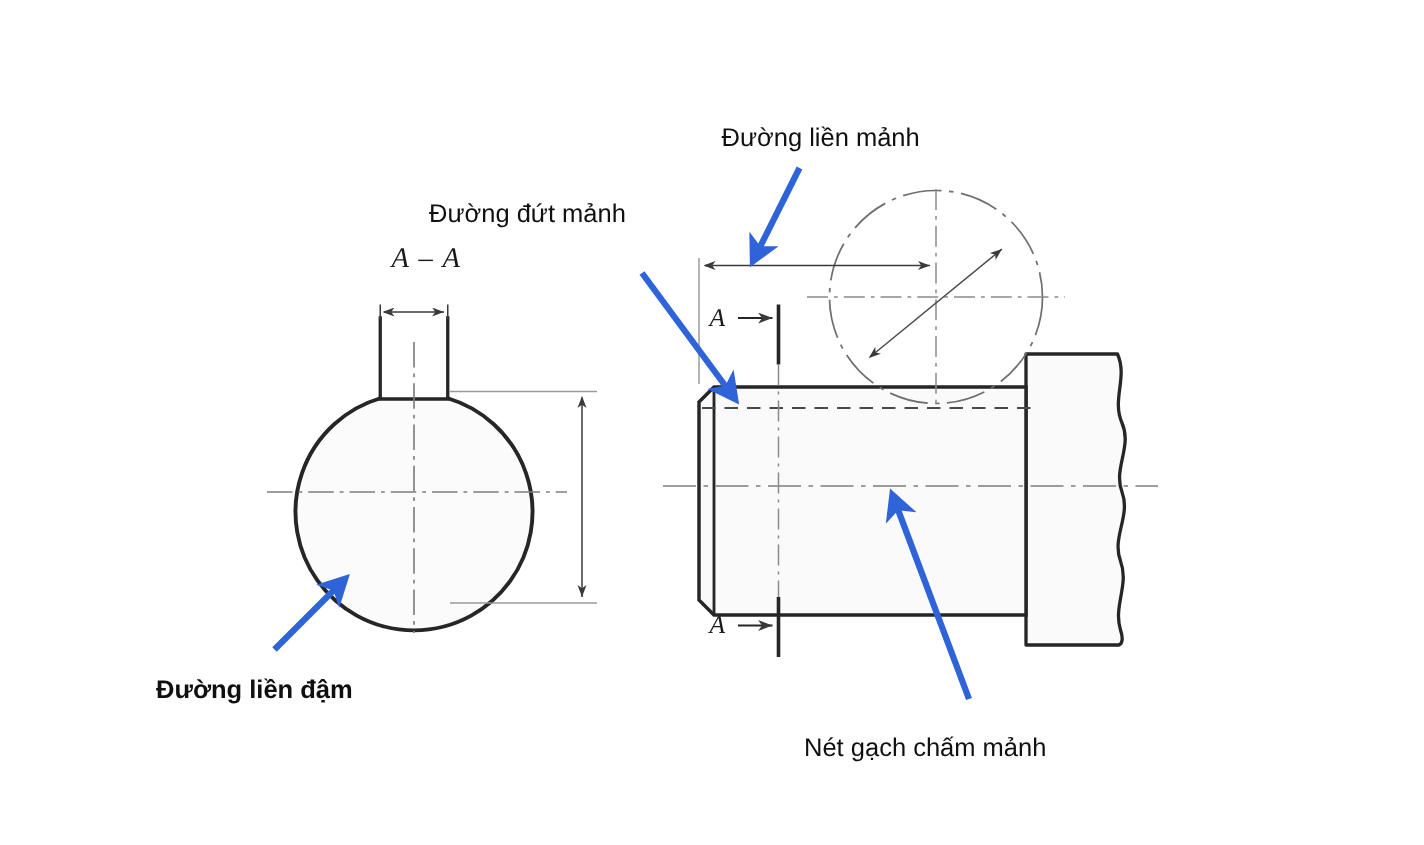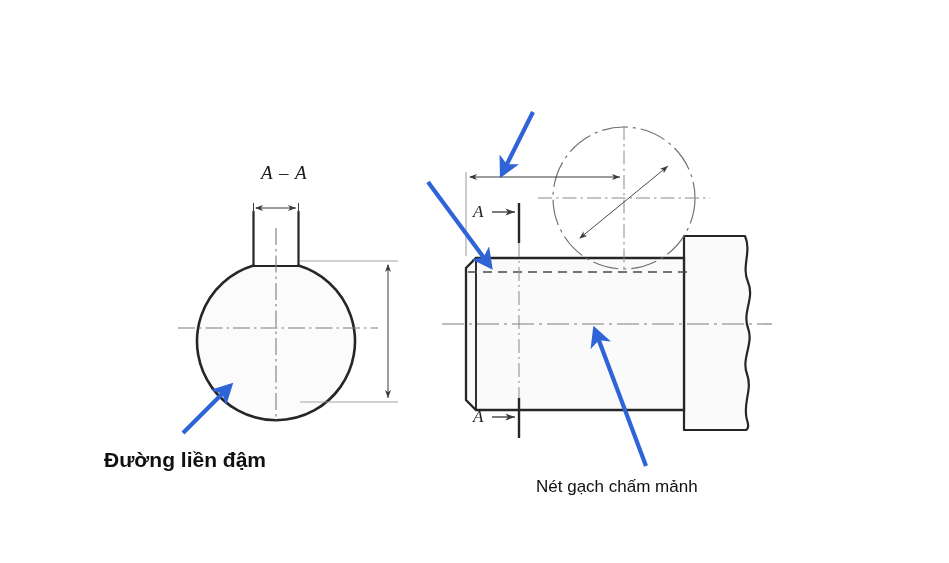--- a/index.html
+++ b/index.html
@@ -146,6 +146,7 @@
   <div class="sec-letter" style="left:473px; top:407px;">A</div>
 
 
+  <div class="anno-label" style="left:481px; top:82px;">Đường liền mảnh</div>
 
   <div class="anno-label bold" style="left:104px; top:450px;">Đường liền đậm</div>
 

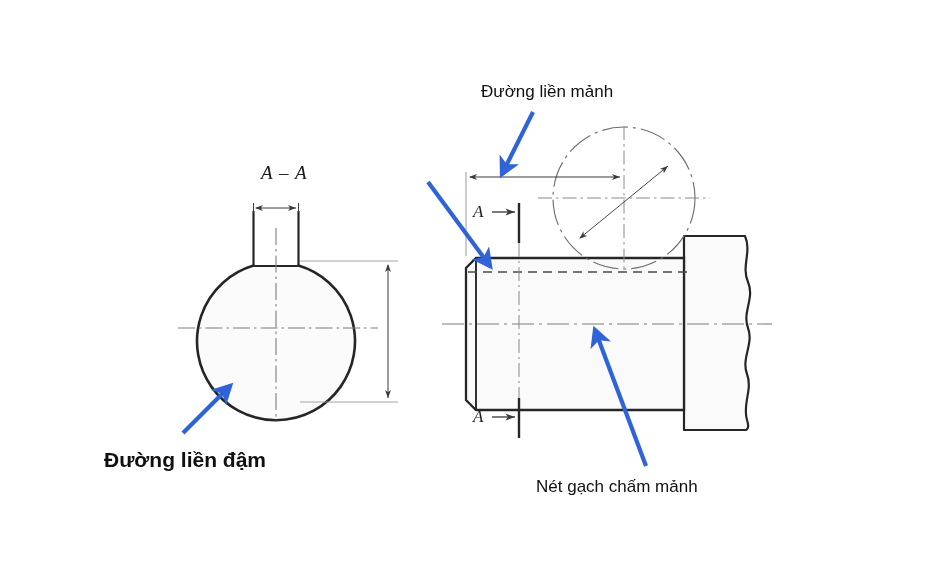--- a/index.html
+++ b/index.html
@@ -145,6 +145,7 @@
 
   <div class="sec-letter" style="left:473px; top:407px;">A</div>
 
+  <div class="anno-label" style="left:286px; top:133px;">Đường đứt mảnh</div>
 
   <div class="anno-label" style="left:481px; top:82px;">Đường liền mảnh</div>
 

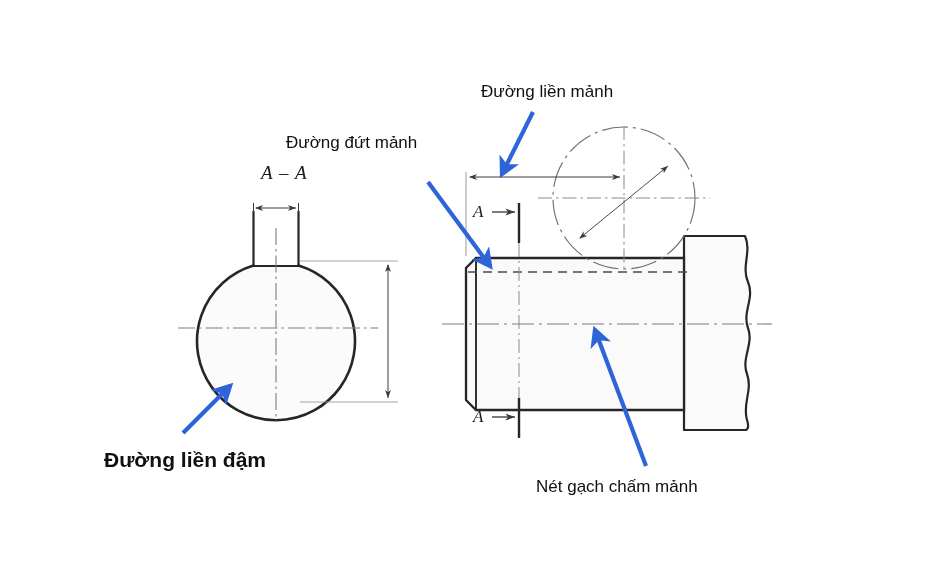--- a/index.html
+++ b/index.html
@@ -34,7 +34,7 @@
   }
   .anno-label.bold {
     font-weight: bold;
-    font-size: 21px;
+    font-size: 17px;
   }
   .view-title {
     position: absolute;

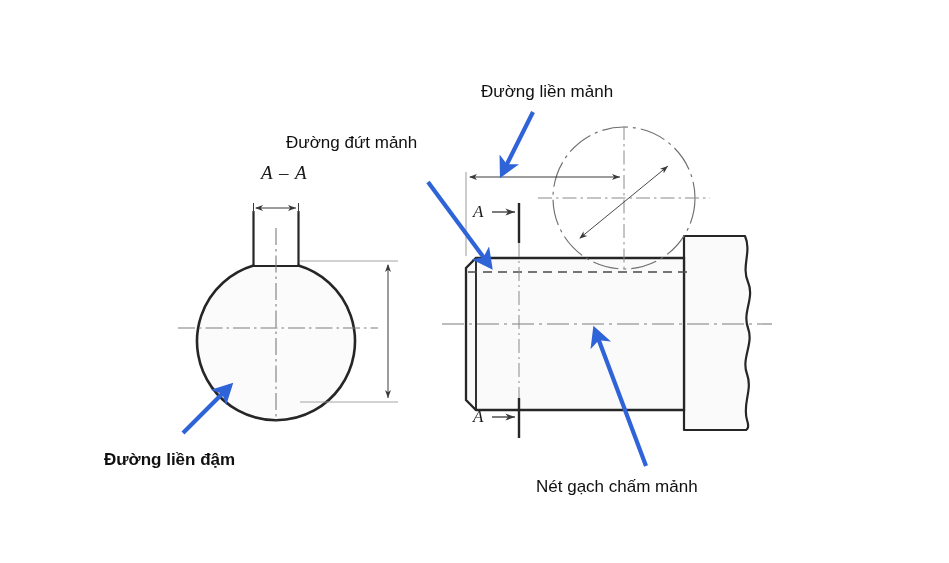--- a/index.html
+++ b/index.html
@@ -151,7 +151,7 @@
 
   <div class="anno-label bold" style="left:104px; top:450px;">Đường liền đậm</div>
 
-  <div class="anno-label" style="left:536px; top:477px;text-align:right;">Nét gạch chấm mảnh</div>
+  <div class="anno-label" style="left:536px; top:489px;text-align:right;">Nét gạch chấm mảnh</div>
 
 </div>
 

